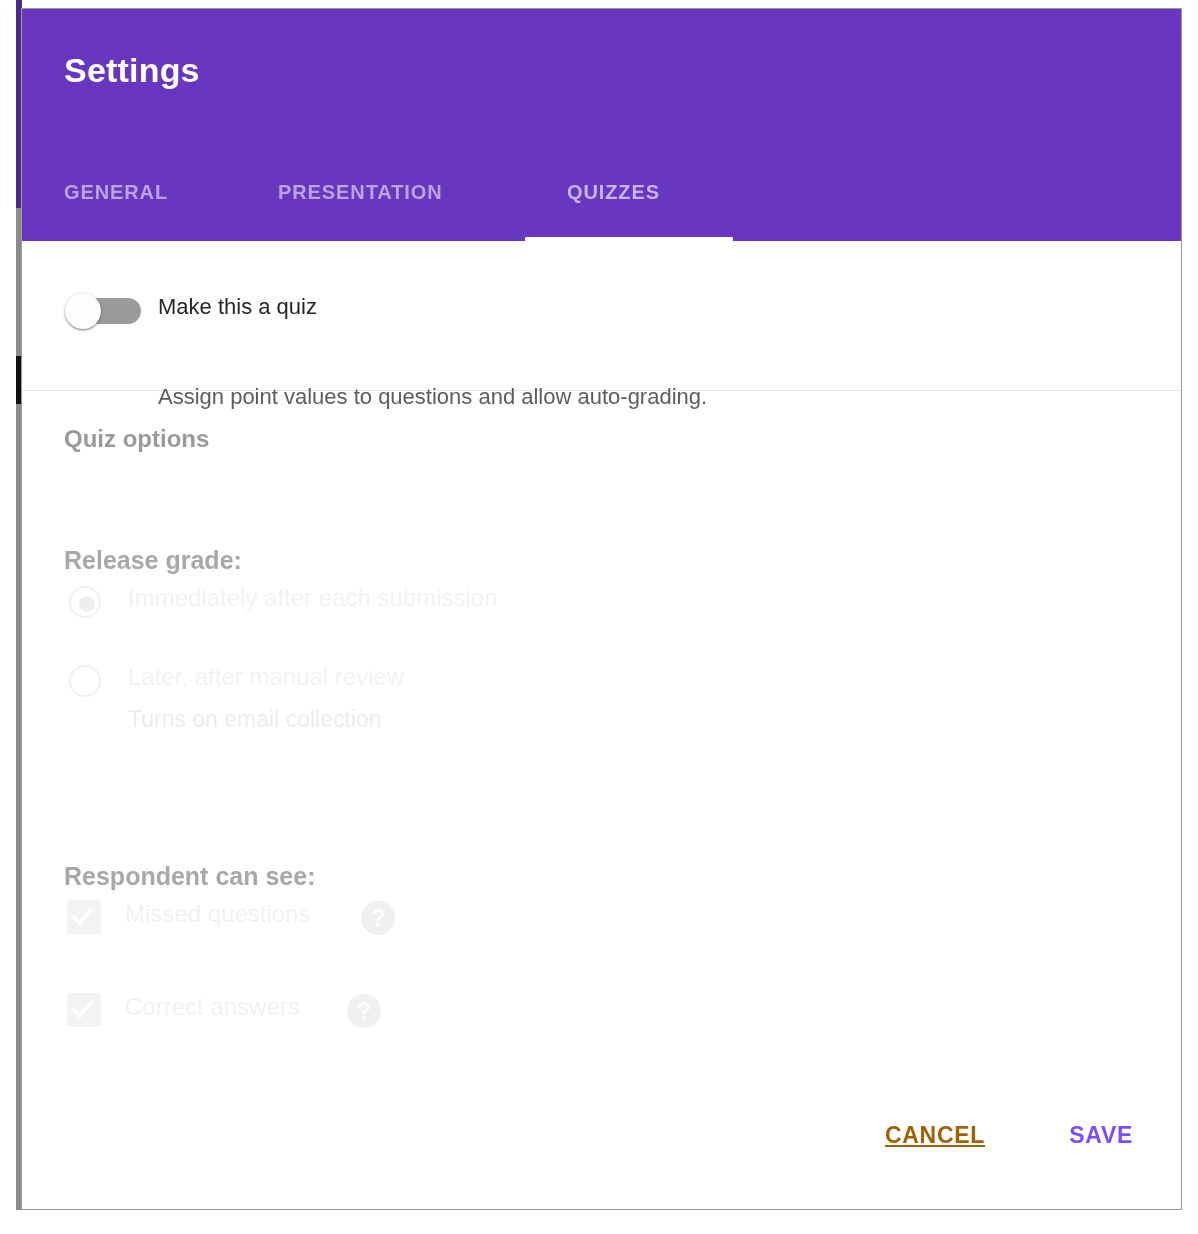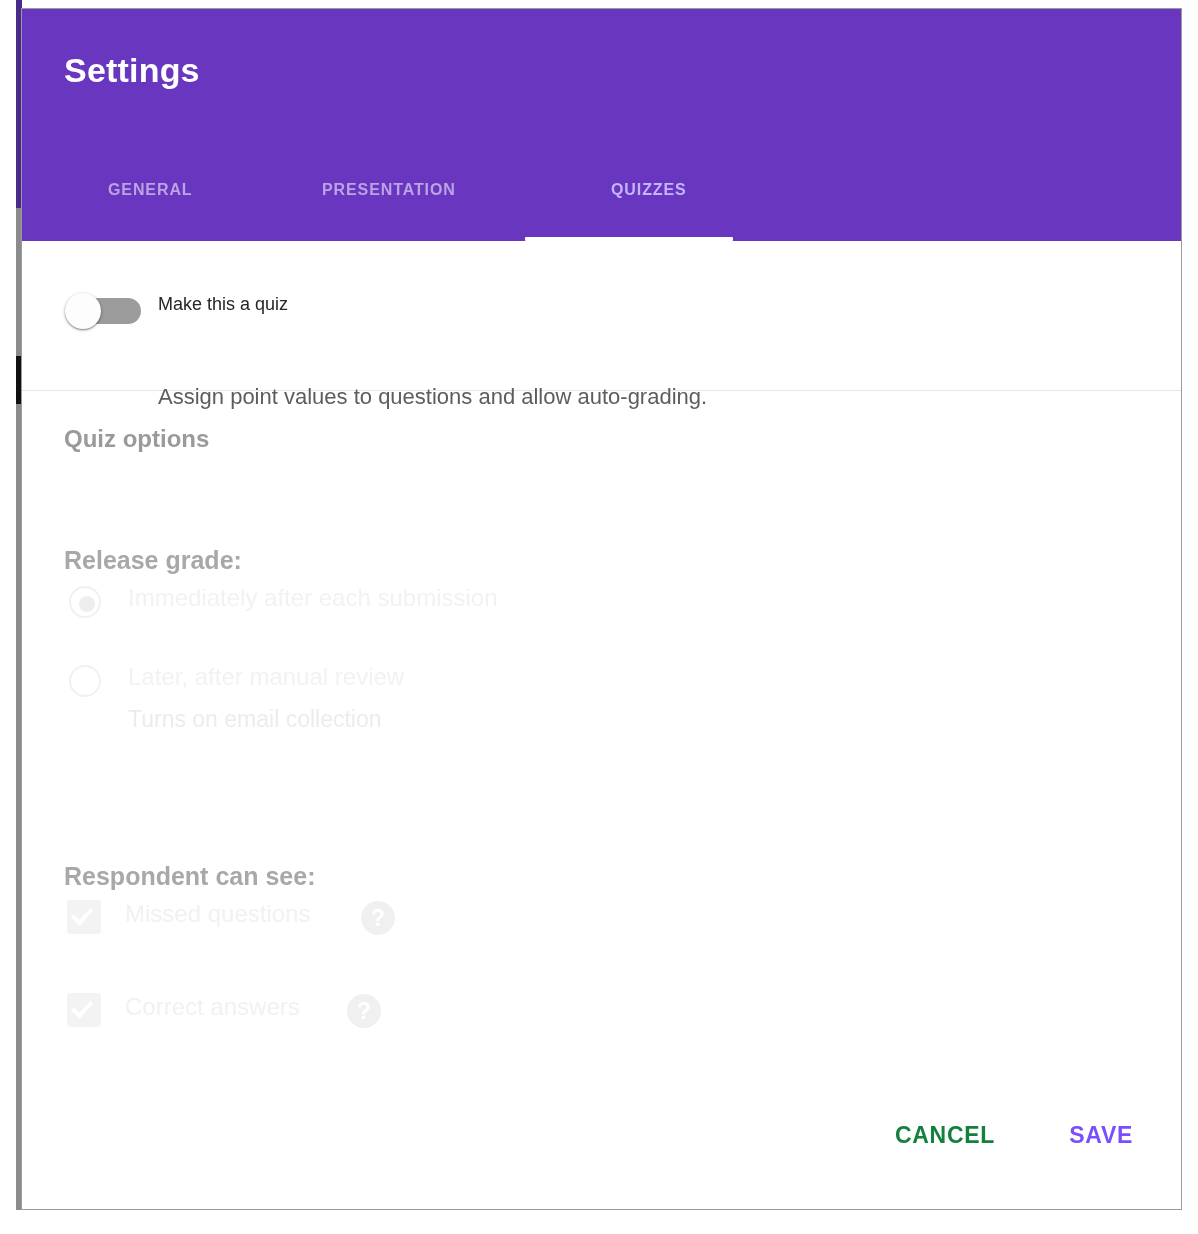--- a/index.html
+++ b/index.html
@@ -96,7 +96,7 @@
   .tab {
     position: absolute;
     top: 12px;
-    font-size: 16px;
+    font-size: 20px;
     font-weight: bold;
     letter-spacing: 0.9px;
     color: #bca3e3;
@@ -105,7 +105,6 @@
     padding: 0;
     cursor: pointer;
     font-family: "Liberation Sans", sans-serif;
-    margin-left: 44px;
   }
   .tab.active { color: #c4b5fd; }
   .tab-underline {

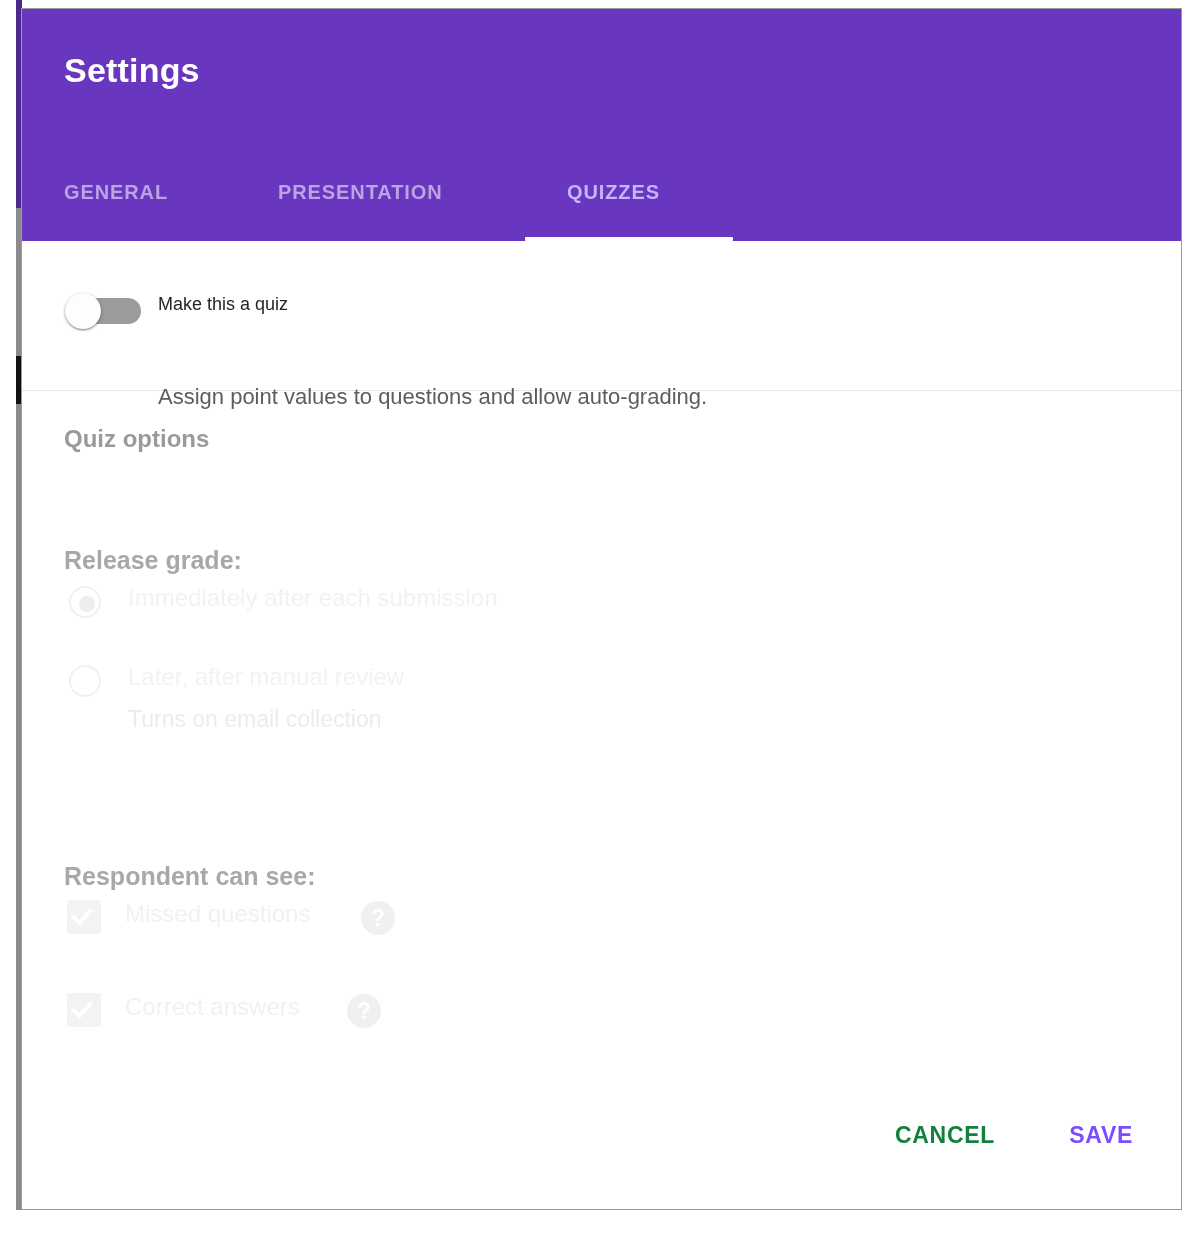--- a/index.html
+++ b/index.html
@@ -168,7 +168,7 @@
     position: absolute;
     left: 136px;
     top: 53px;
-    font-size: 18px;
+    font-size: 22px;
     color: #262626;
   }
   .toggle-sub {

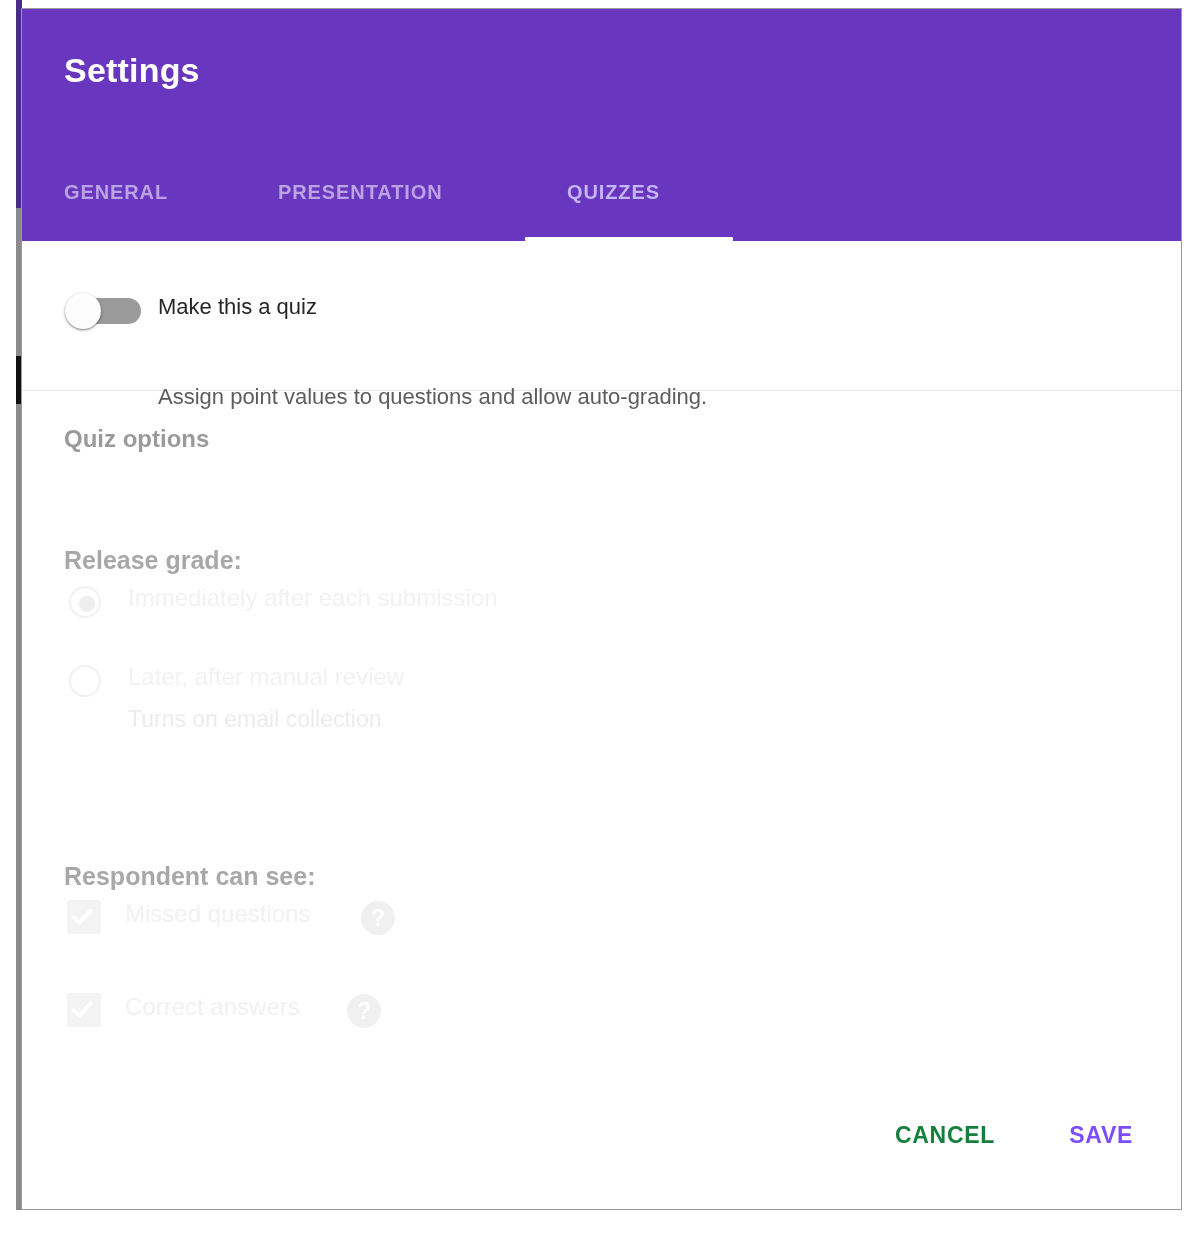--- a/index.html
+++ b/index.html
@@ -296,7 +296,7 @@
     cursor: pointer;
     padding: 8px 10px;
   }
-  .btn-cancel { right: 176px; color: #15803d; }
+  .btn-cancel { right: 186px; color: #a16207; text-decoration: underline; }
   .btn-save   { right: 38px;  color: #7c4dff; text-align: center; }
 </style>
 </head>

